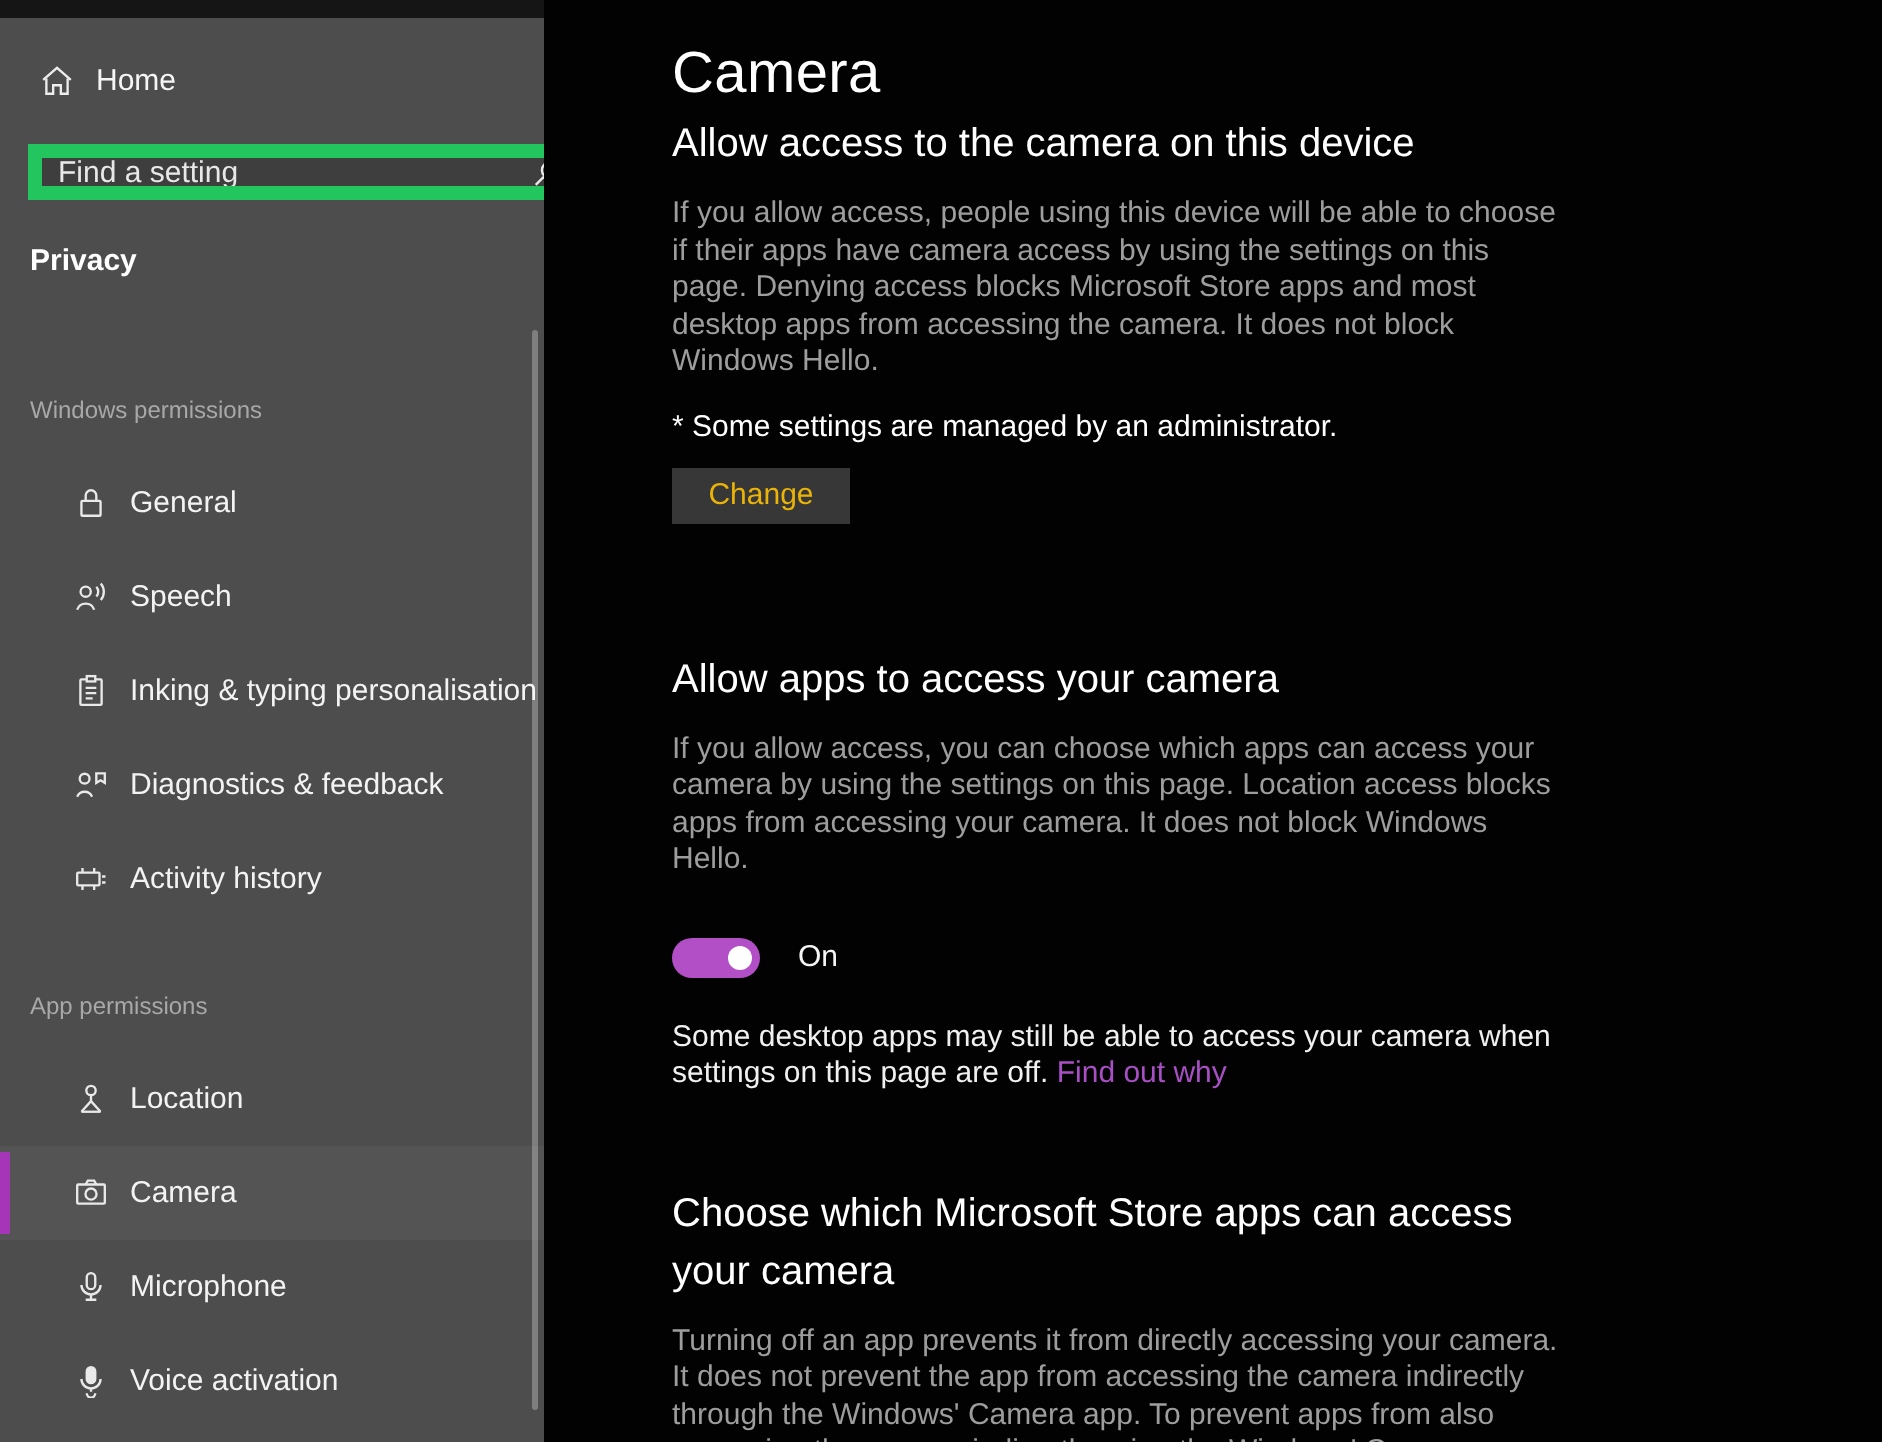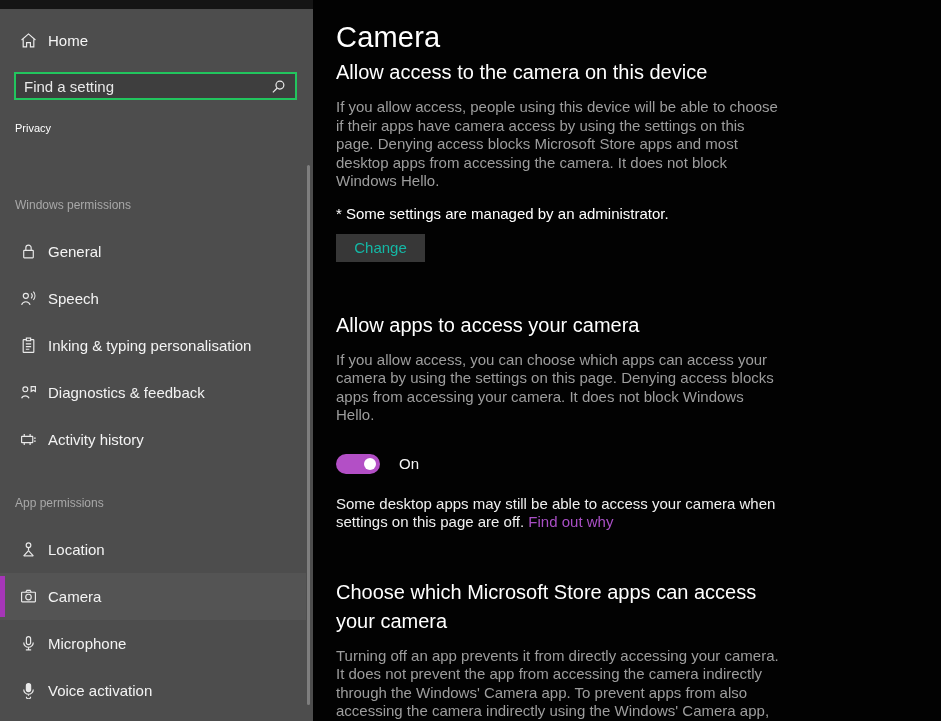--- a/index.html
+++ b/index.html
@@ -13,7 +13,7 @@
 
   
   .sidebar{
-    position:absolute; left:0; top:0; width:313px; height:721px;
+    position:absolute; left:0; top:0; width:272px; height:721px;
     background:#4d4d4d; color:#f1f1f1; overflow:hidden;
   }
   .titlebar-strip{

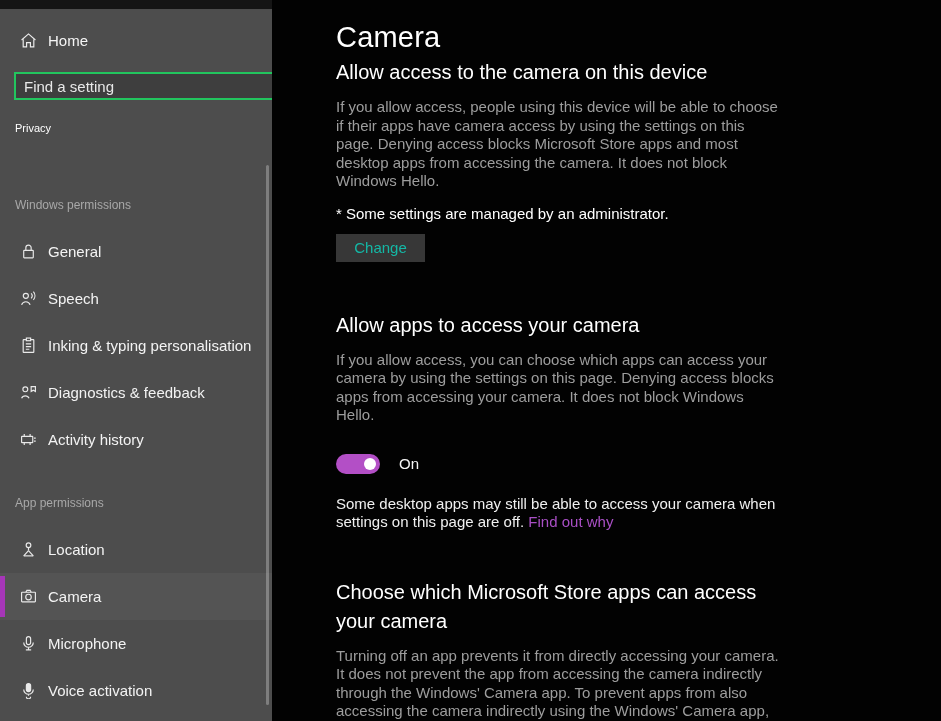--- a/index.html
+++ b/index.html
@@ -33,7 +33,7 @@
 
   .search-box{
     position:absolute; left:14px; top:72px; width:283px; height:28px;
-    background:#3e3e3e; border:2px solid #22c55e;
+    background:#3e3e3e; border:7px solid #22c55e;
     display:flex; align-items:center;
   }
   .search-box input{

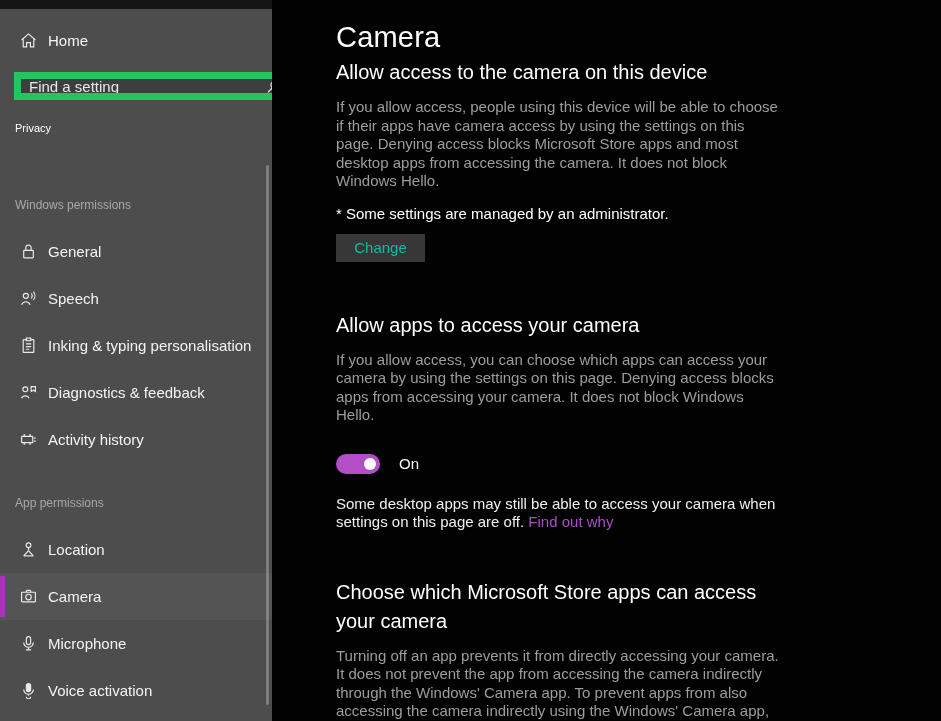--- a/index.html
+++ b/index.html
@@ -46,7 +46,7 @@
 
   .privacy-title{
     position:absolute; left:15px; top:122px;
-    font-size:11px; font-weight:400; color:#ffffff;
+    font-size:15px; font-weight:700; color:#ffffff;
   }
   .section-header{
     position:absolute; left:15px;

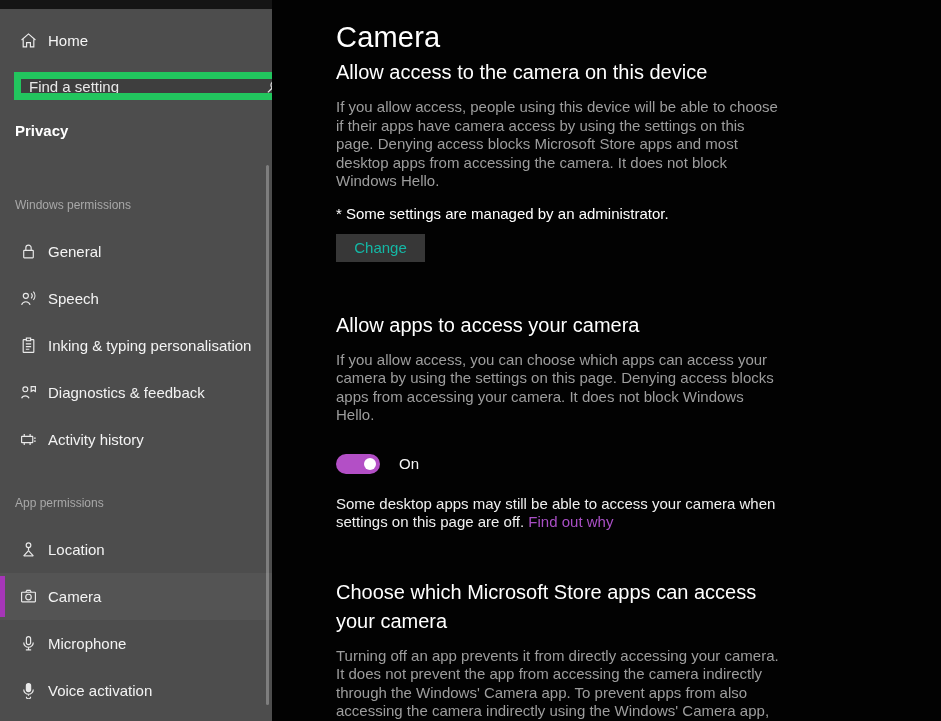--- a/index.html
+++ b/index.html
@@ -60,7 +60,7 @@
   .list-apps{ top:526px; }
   .nav-item{
     position:relative; height:47px; display:flex; align-items:center;
-    padding-left:20px; cursor:default;
+    padding-left:37px; cursor:default;
   }
   .nav-item .icon{ width:17px; height:17px; margin-right:11px; flex:none; color:#e7e7e7; }
   .nav-item span{ font-size:15px; color:#f3f3f3; white-space:nowrap; }

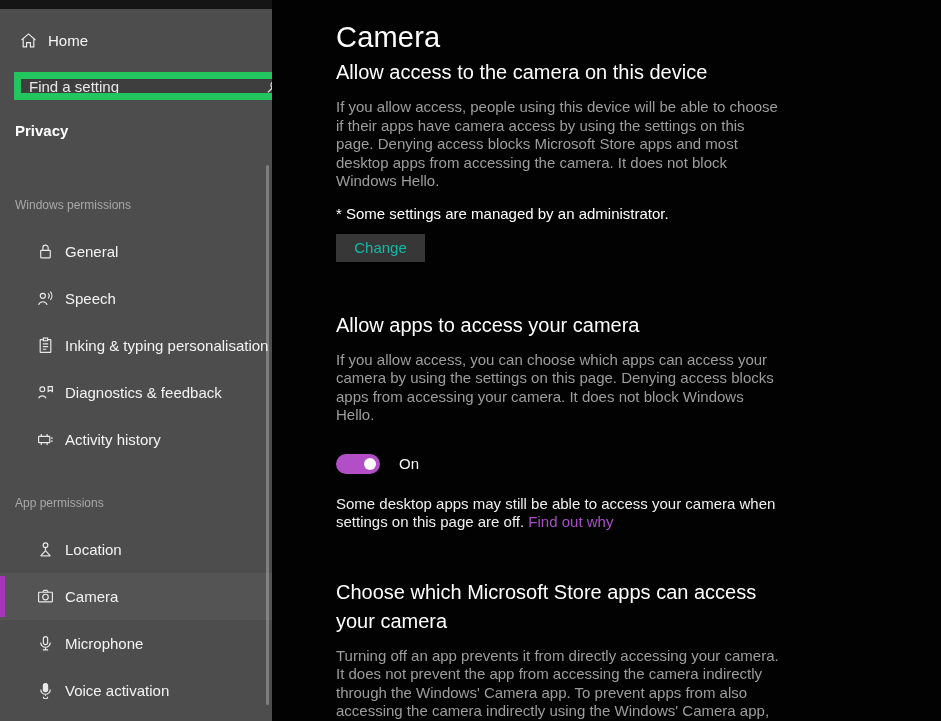--- a/index.html
+++ b/index.html
@@ -99,7 +99,7 @@
   }
   .change-btn{
     margin-top:12px; width:89px; height:28px;
-    background:#373737; border:none; color:#14b8a6; font-size:15px;
+    background:#373737; border:none; color:#eab308; font-size:15px;
     font-family:"Liberation Sans","DejaVu Sans",sans-serif;
     display:block; cursor:default;
   }

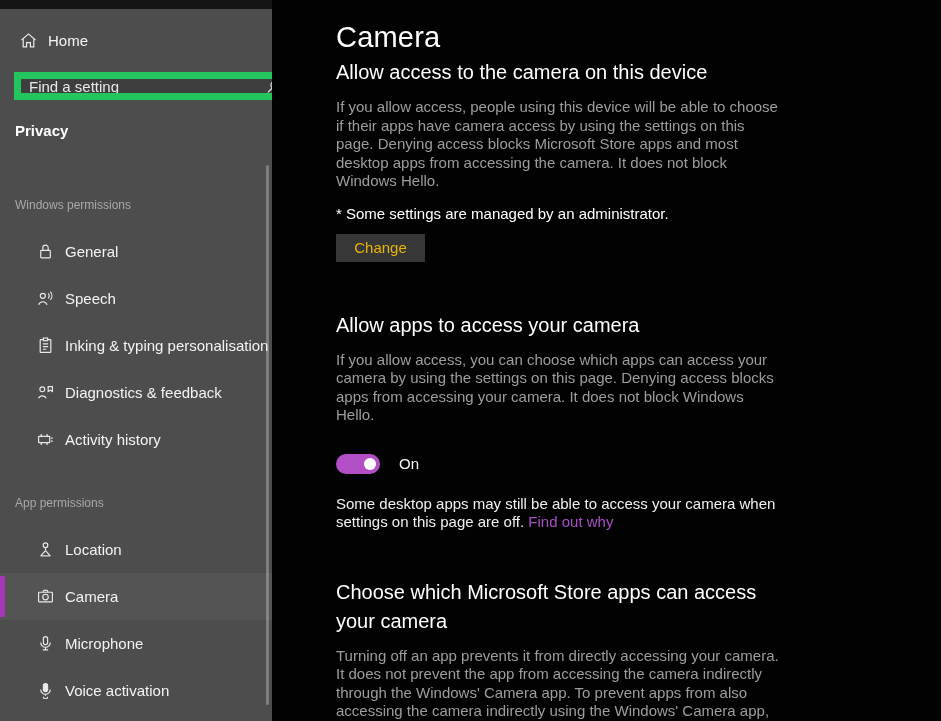--- a/index.html
+++ b/index.html
@@ -85,7 +85,7 @@
     font-size:20px; font-weight:400; color:#ffffff; line-height:1.45;
   }
   .h-device{ margin-top:4px; width:460px; }
-  .h-apps{ margin-top:49px; width:460px; }
+  .h-apps{ margin-top:64px; width:460px; }
   .h-store{ margin-top:46px; width:432px; }
   p.body-text{
     width:446px; font-size:15px; line-height:18.5px; color:#9d9d9d;

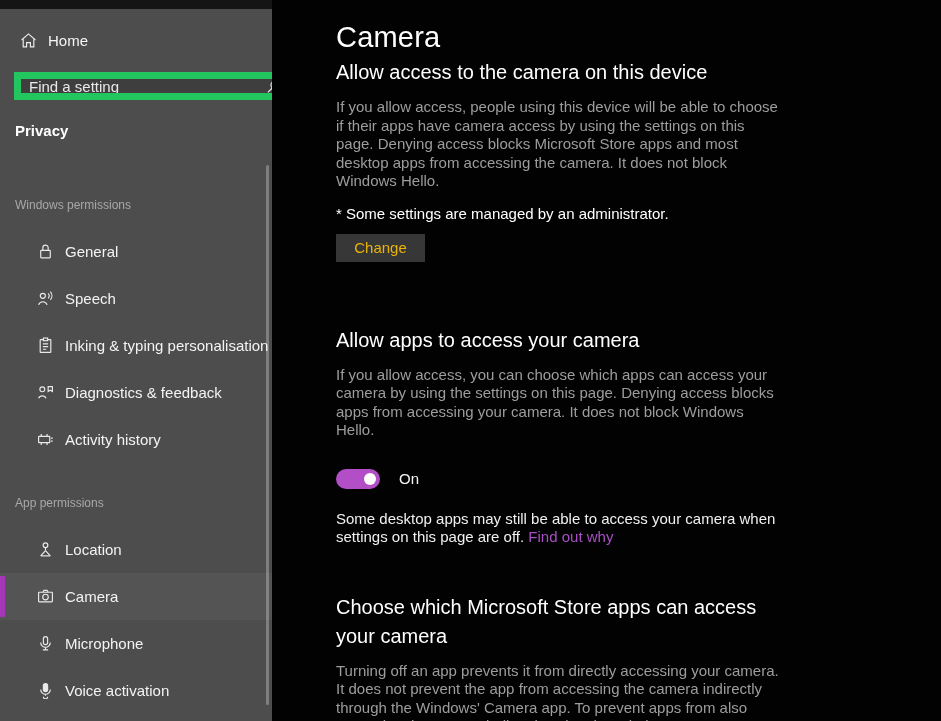--- a/index.html
+++ b/index.html
@@ -276,7 +276,7 @@
     <button class="change-btn">Change</button>
 
     <h2 class="sec-heading h-apps">Allow apps to access your camera</h2>
-    <p class="body-text">If you allow access, you can choose which apps can access your camera by using the settings on this page. Denying access blocks apps from accessing your camera. It does not block Windows Hello.</p>
+    <p class="body-text">If you allow access, you can choose which apps can access your camera by using the settings on this page. Location access blocks apps from accessing your camera. It does not block Windows Hello.</p>
 
     <div class="toggle-row">
       <div class="toggle">

